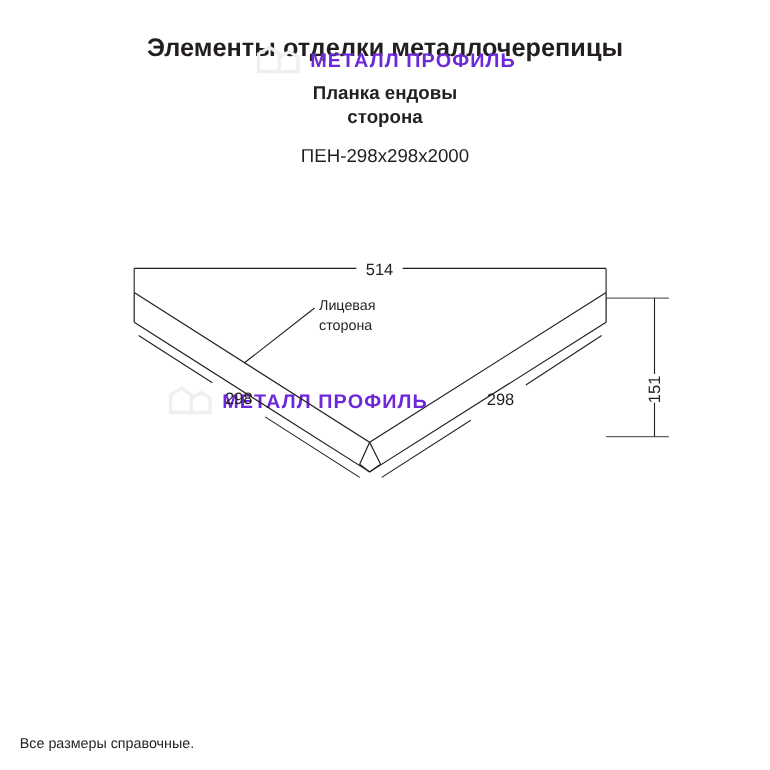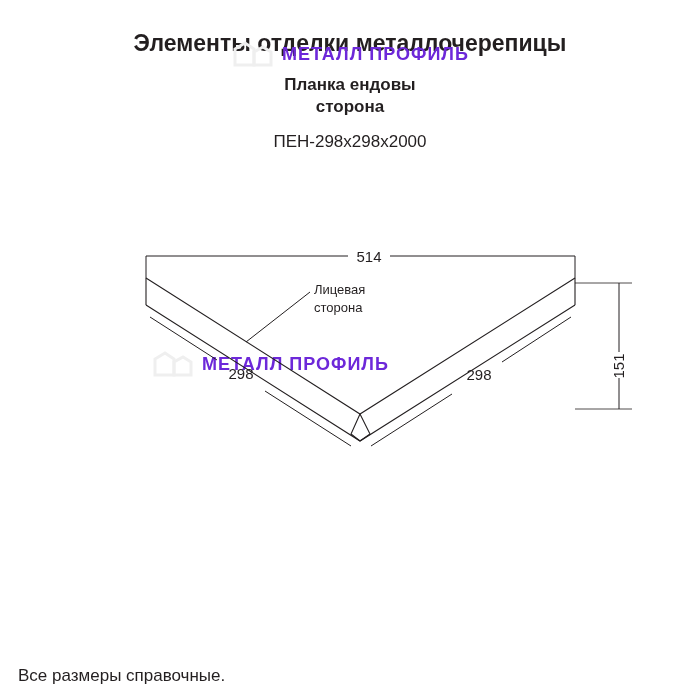--- a/index.html
+++ b/index.html
@@ -49,11 +49,10 @@
   }
   .drawing {
     position: absolute;
-    top: 176px;
+    top: 164px;
     left: 0;
     width: 624px;
     height: 420px;
-    padding-left: 24px;
   }
   .footer {
     position: absolute;

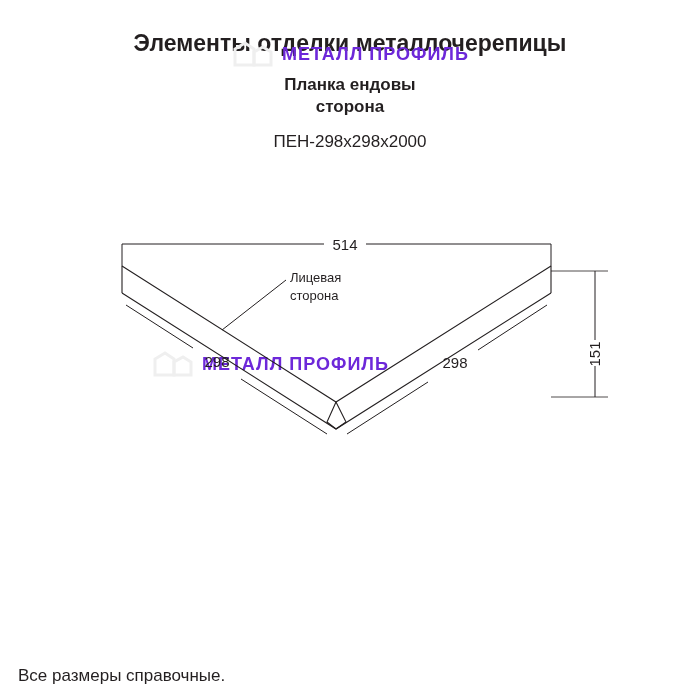--- a/index.html
+++ b/index.html
@@ -58,7 +58,7 @@
     position: absolute;
     left: 18px;
     bottom: 16px;
-    font-size: 17px;
+    font-size: 13px;
     line-height: 17px;
     color: #231f20;
   }

